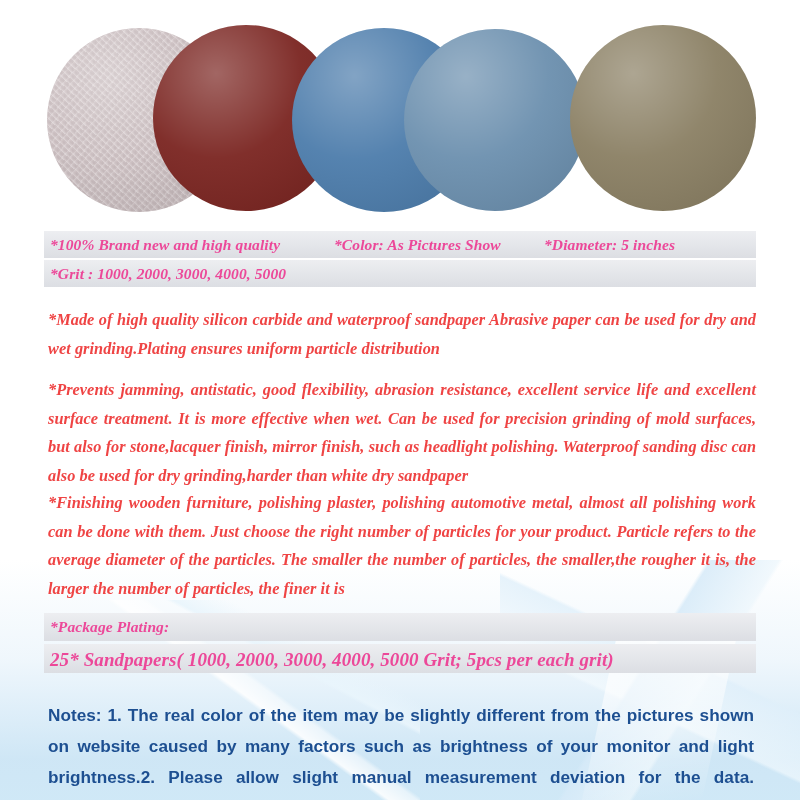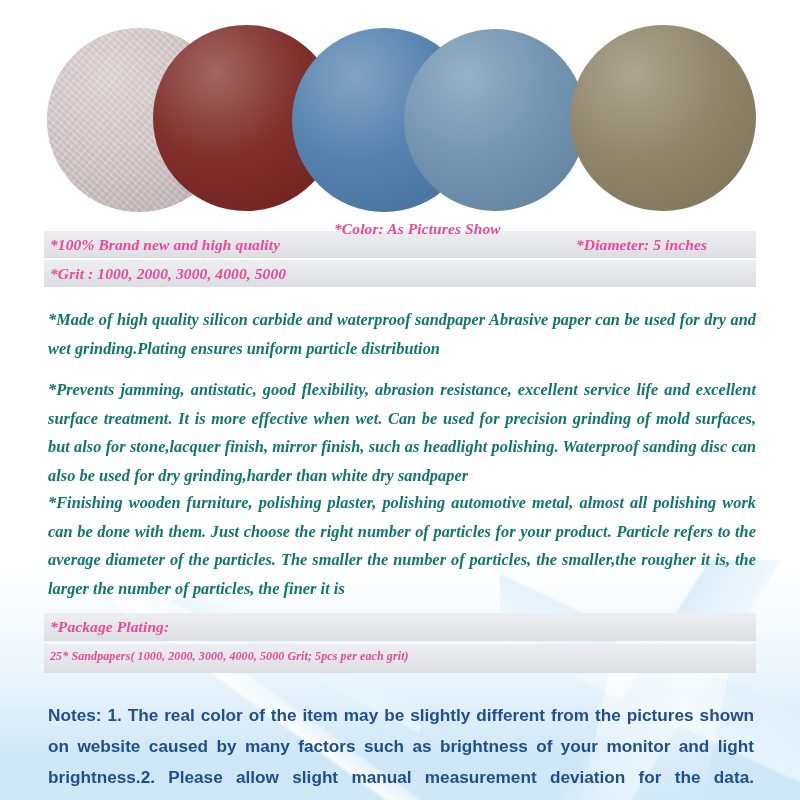--- a/index.html
+++ b/index.html
@@ -143,7 +143,7 @@
 <div class="band" style="left:44px; top:260px; width:712px; height:27px;"></div>
 
 <div class="spec-text" style="left:50px; top:236px;">*100% Brand new and high quality</div>
-<div class="spec-text" style="left:334px; top:220px;">*Color: As Pictures Show</div>
+<div class="spec-text" style="left:334px; top:236px;">*Color: As Pictures Show</div>
 <div class="spec-text" style="left:576px; top:236px;text-align:right;">*Diameter: 5 inches</div>
 <div class="spec-text" style="left:50px; top:265px;font-family:Liberation Serif, serif;">*Grit : 1000, 2000, 3000, 4000, 5000</div>
 

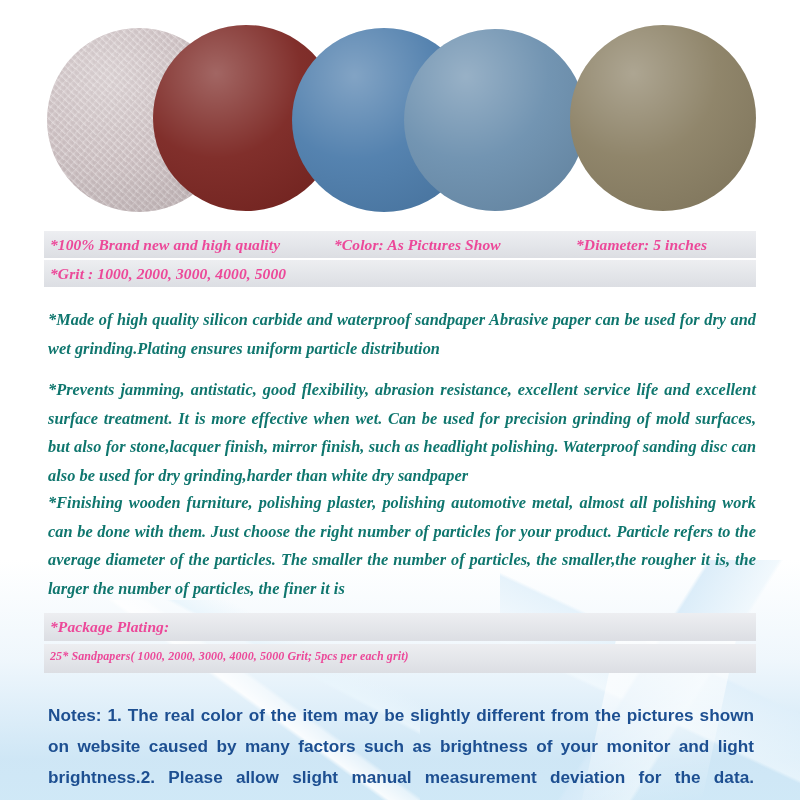--- a/index.html
+++ b/index.html
@@ -144,7 +144,7 @@
 
 <div class="spec-text" style="left:50px; top:236px;">*100% Brand new and high quality</div>
 <div class="spec-text" style="left:334px; top:236px;">*Color: As Pictures Show</div>
-<div class="spec-text" style="left:576px; top:236px;text-align:right;">*Diameter: 5 inches</div>
+<div class="spec-text" style="left:544px; top:236px;text-align:right;">*Diameter: 5 inches</div>
 <div class="spec-text" style="left:50px; top:265px;font-family:Liberation Serif, serif;">*Grit : 1000, 2000, 3000, 4000, 5000</div>
 
 <div class="body-para" style="left:48px; top:306px; width:708px;">*Made of high quality silicon carbide and waterproof sandpaper Abrasive paper can be used for dry and wet grinding.Plating ensures uniform particle distribution</div>

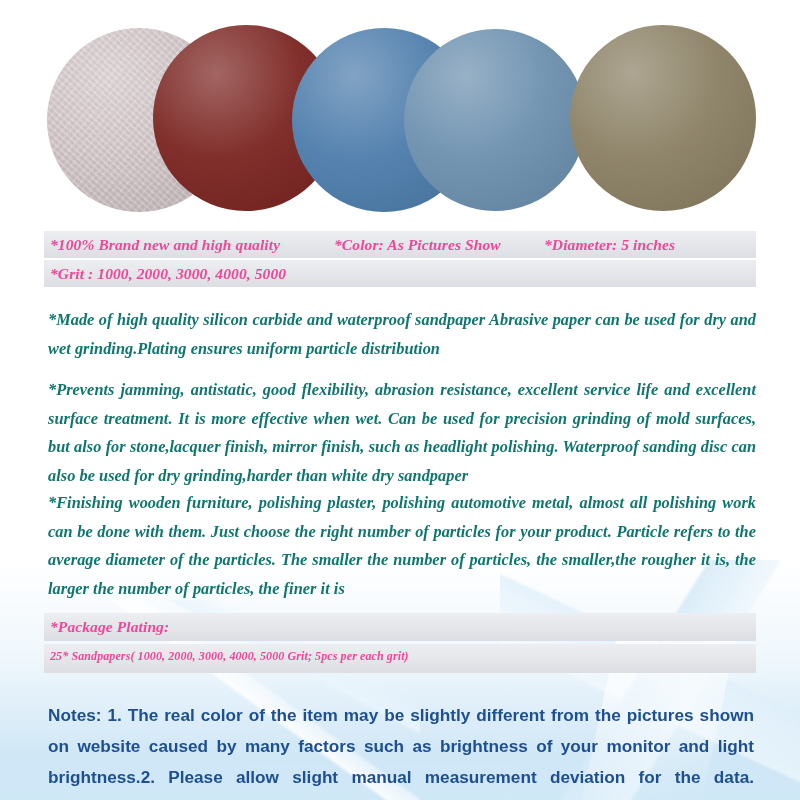--- a/index.html
+++ b/index.html
@@ -87,7 +87,7 @@
     font-weight:bold;
     font-size:16.3px;
     line-height:28.5px;
-    color:#0f766e;
+    color:#ef4444;
     text-align:justify;
     text-justify:inter-word;
     letter-spacing:0.05px;

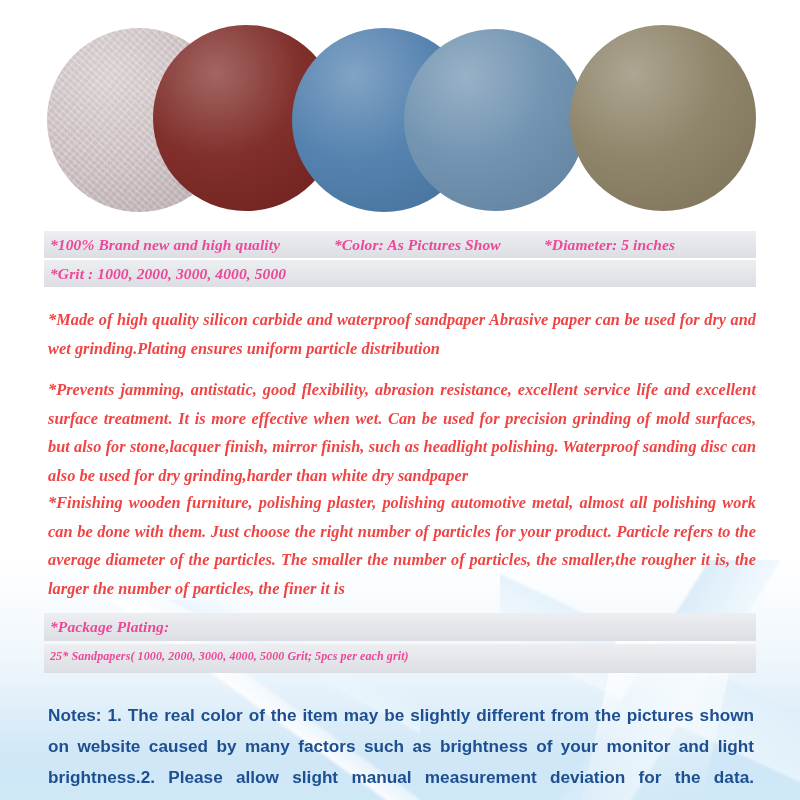--- a/index.html
+++ b/index.html
@@ -157,7 +157,7 @@
 <div class="band" style="left:44px; top:644px; width:712px; height:29px;"></div>
 
 <div class="spec-text" style="left:50px; top:618px;">*Package Plating:</div>
-<div class="spec-text" style="left:50px; top:649px; font-size:12px;">25* Sandpapers( 1000, 2000, 3000, 4000, 5000 Grit; 5pcs per each grit)</div>
+<div class="spec-text" style="left:50px; top:649px; font-size:19px;">25* Sandpapers( 1000, 2000, 3000, 4000, 5000 Grit; 5pcs per each grit)</div>
 
 <div id="notes-text">Notes: 1. The real color of the item may be slightly different from the pictures shown on website caused by many factors such as brightness of your monitor and light brightness.2. Please allow slight manual measurement deviation for the data.</div>
 

